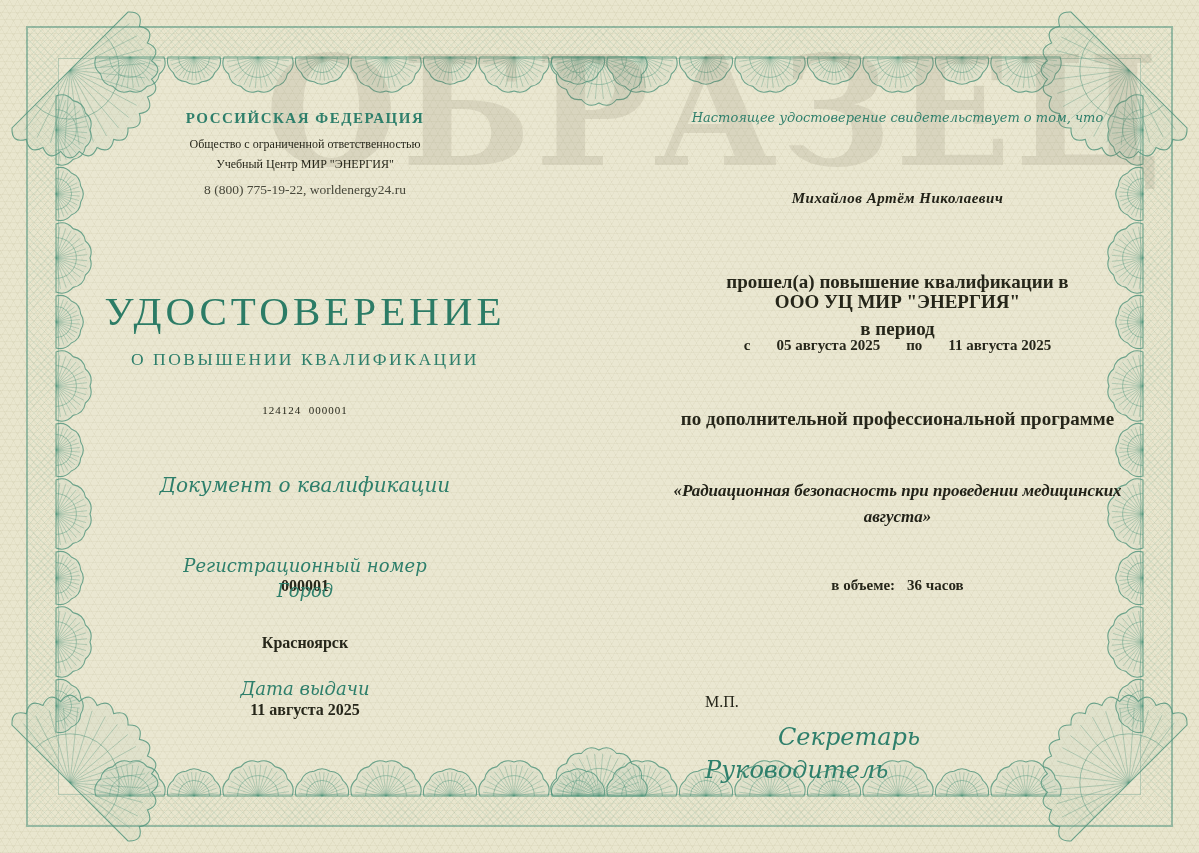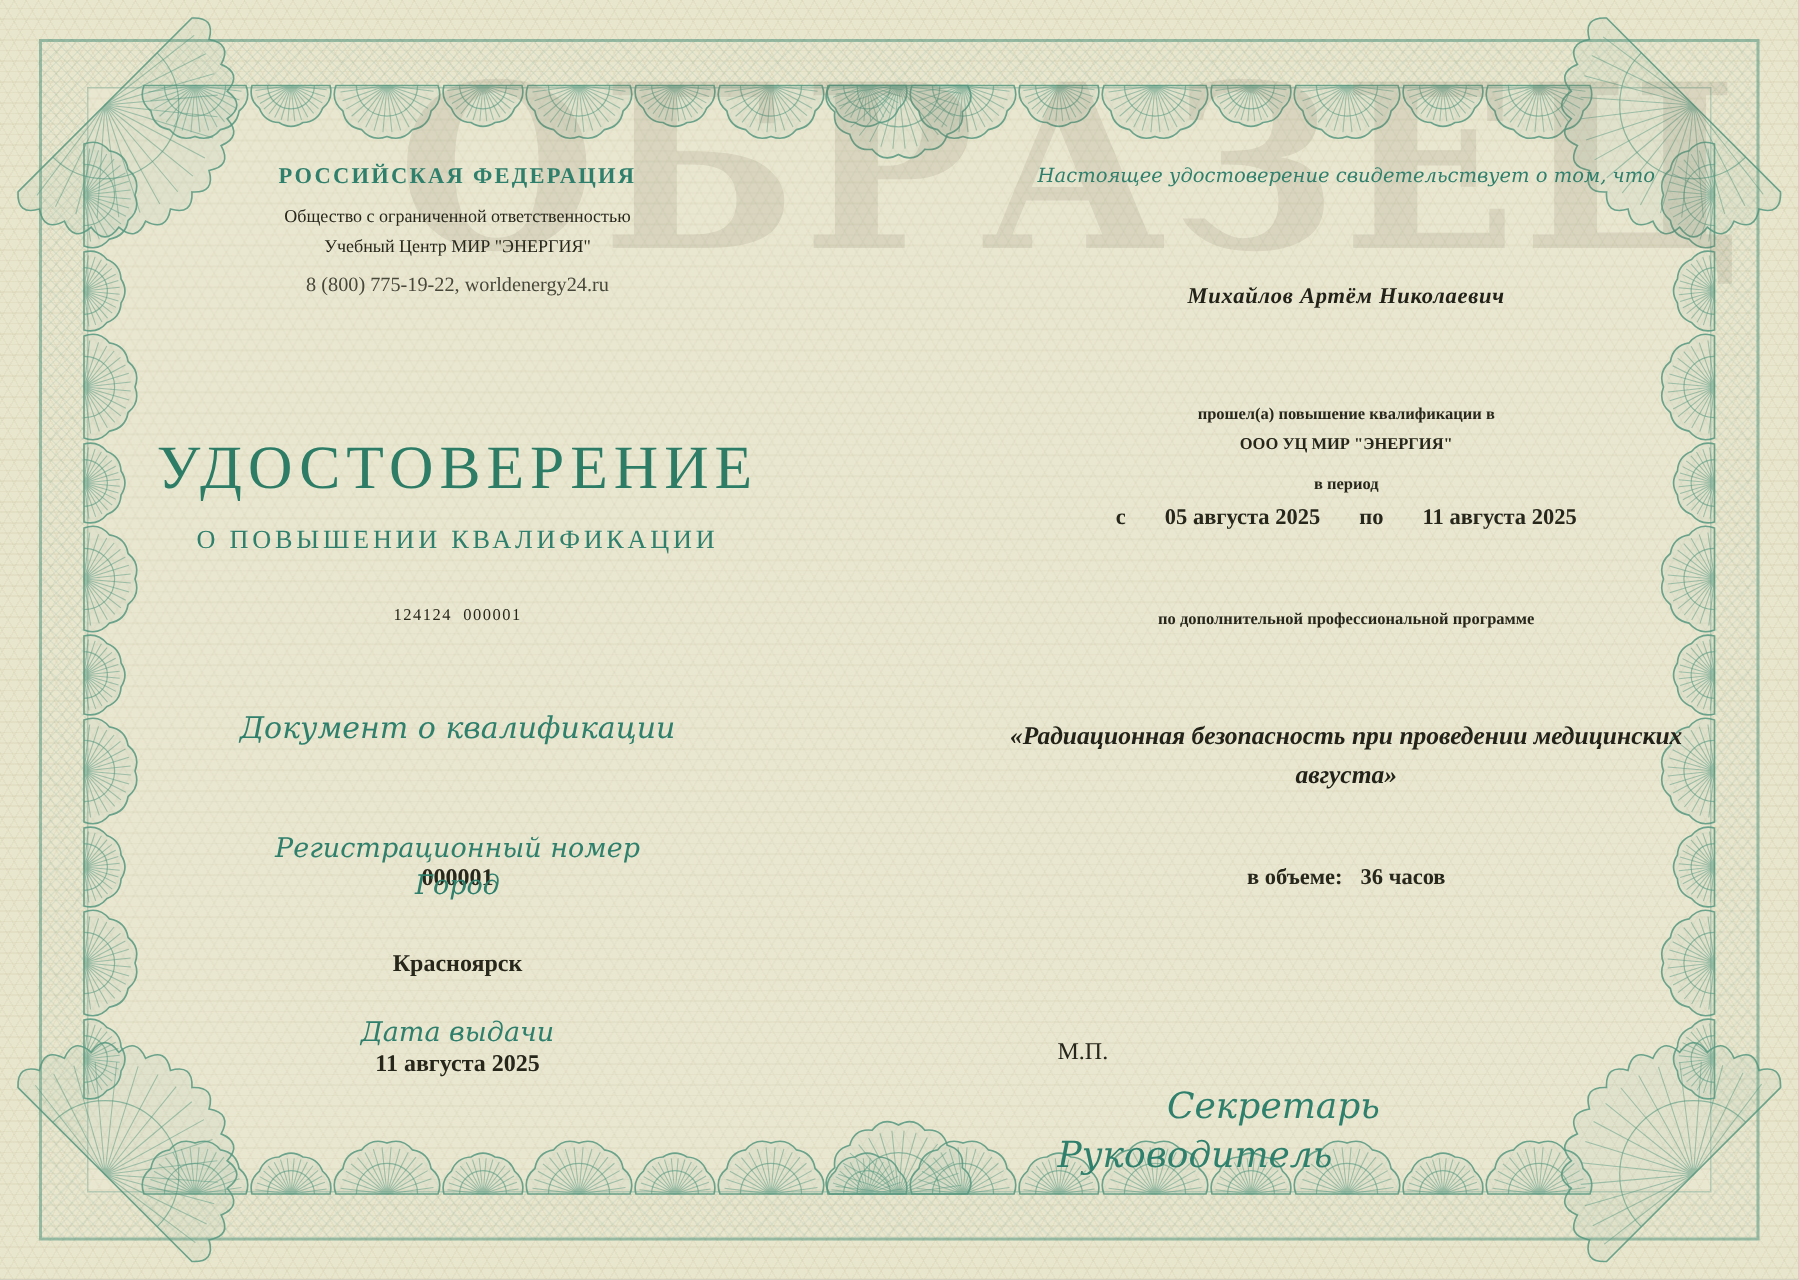--- a/index.html
+++ b/index.html
@@ -59,7 +59,7 @@
   .value{font-size:16px;font-weight:bold;color:#26261a;}
   .statement{font-size:13px;}
   .holder{font-size:15px;font-weight:bold;font-style:italic;color:#222218;letter-spacing:0.5px;}
-  .body-line{font-size:11px;font-weight:bold;color:#26261a;line-height:1.35;}
+  .body-line{font-size:19px;font-weight:bold;color:#26261a;line-height:1.35;}
   .program{font-size:17px;font-weight:bold;font-style:italic;color:#222218;line-height:1.5;}
   .period-row{display:flex;justify-content:center;gap:26px;font-size:15px;font-weight:bold;color:#26261a;}
   .volume-row{display:flex;justify-content:center;gap:12px;font-size:15px;font-weight:bold;color:#26261a;}

